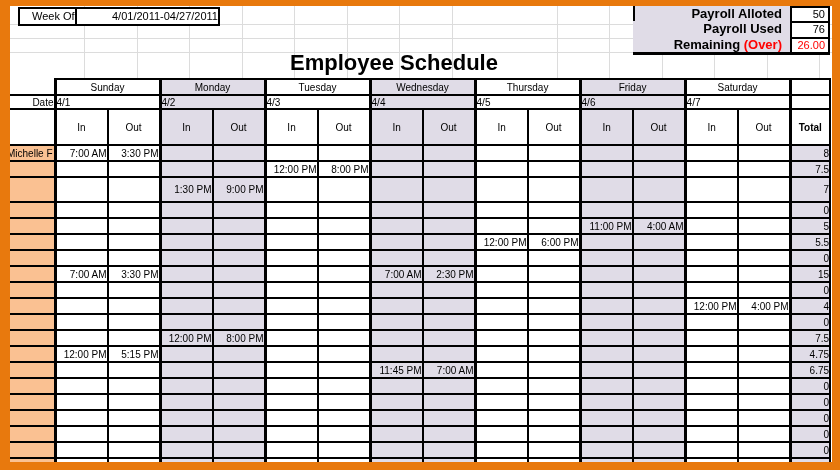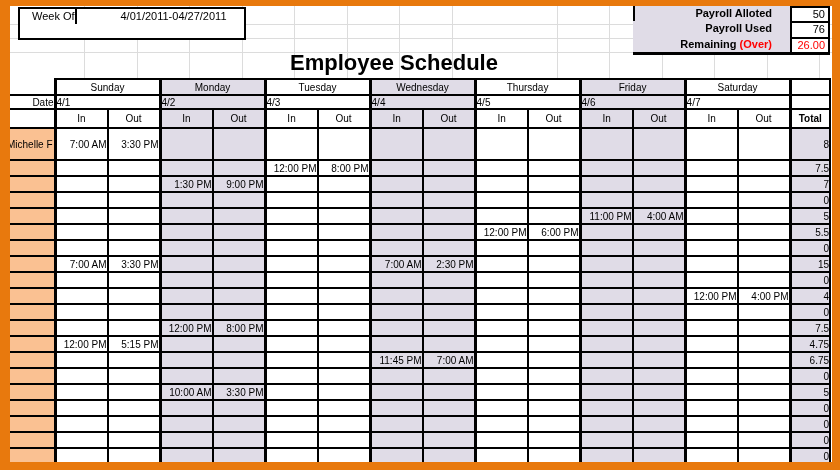--- a/index.html
+++ b/index.html
@@ -26,7 +26,7 @@
 
   .weekof{position:absolute;left:18px;top:7px;display:flex;z-index:2;border:2px solid #000;background:#fff;}
   .wo-label{width:57px;height:15px;border-right:2px solid #000;font-size:11px;line-height:15px;padding-left:12px;white-space:nowrap;}
-  .wo-value{width:141px;height:29px;font-size:11px;line-height:15px;text-align:center;white-space:nowrap;margin-left:26px;}
+  .wo-value{width:141px;height:15px;font-size:11px;line-height:15px;text-align:right;white-space:nowrap;}
 
   .payroll{position:absolute;left:633px;top:6px;width:197px;z-index:2;border-bottom:3px solid #000;background:var(--lav);}
   .pr-row{display:flex;height:15.3px;}

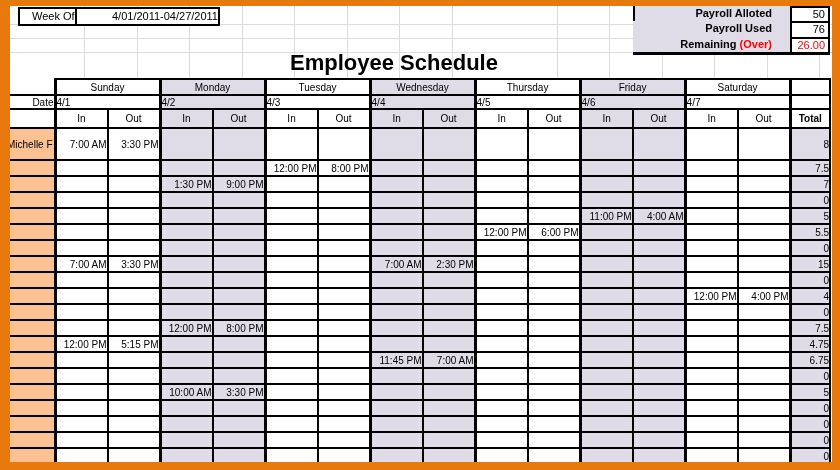--- a/index.html
+++ b/index.html
@@ -30,7 +30,7 @@
 
   .payroll{position:absolute;left:633px;top:6px;width:197px;z-index:2;border-bottom:3px solid #000;background:var(--lav);}
   .pr-row{display:flex;height:15.3px;}
-  .pr-label{flex:1;background:var(--lav);font-weight:bold;font-size:11px;line-height:15px;text-align:right;padding-right:18px;white-space:nowrap;}
+  .pr-label{flex:1;background:var(--lav);font-weight:bold;font-size:13px;line-height:15px;text-align:right;padding-right:8px;white-space:nowrap;}
   .pr-row:first-child .pr-label{border-left:2px solid #000;}
   .pr-value{width:40px;background:#fff;border:2px solid #000;border-bottom:0;font-size:11px;line-height:13px;text-align:right;padding-right:3px;}
   .red{color:var(--red);}

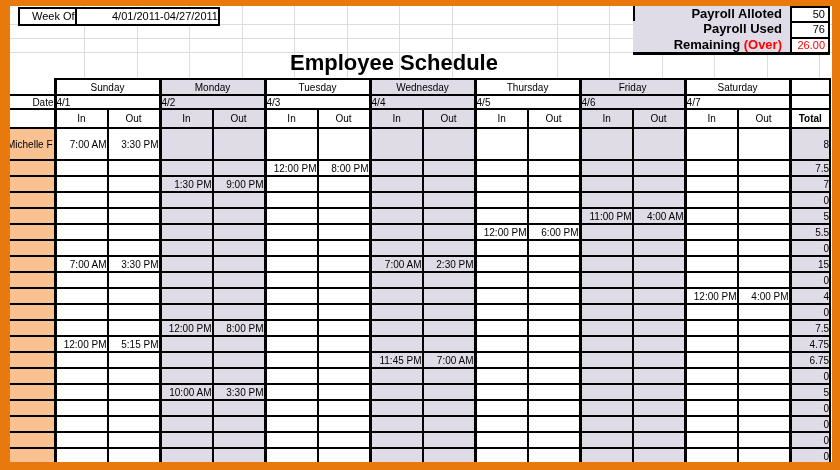--- a/index.html
+++ b/index.html
@@ -128,7 +128,7 @@
           <td class="c date-cell day-start" colspan="2">4/7</td>
           <td class="c total-col"></td>
         </tr>
-        <tr style="height: 19px;">
+        <tr style="height: 36px;">
           <td class="c inout-name"></td>
           <td class="c inout day-start">In</td>
           <td class="c inout">Out</td>

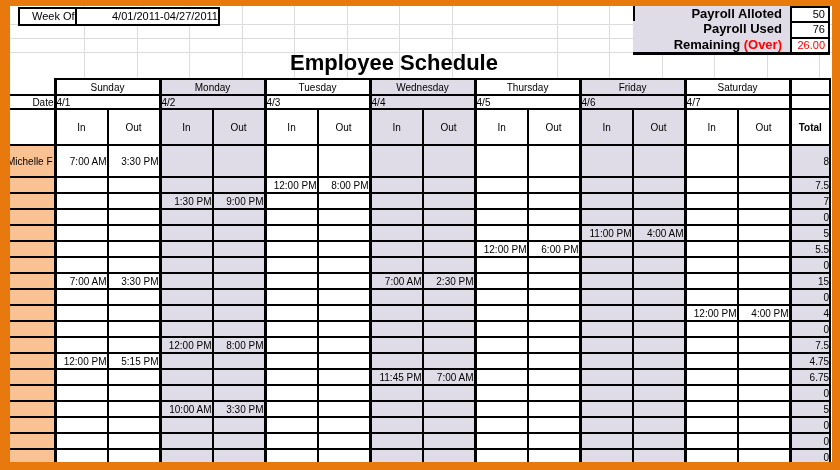--- a/index.html
+++ b/index.html
@@ -146,7 +146,7 @@
           <td class="c inout">Out</td>
           <td class="c total-head total-col">Total</td>
         </tr>
-        <tr style="height: 32px; padding-left: 14px;">
+        <tr style="height: 16px; padding-left: 14px;">
           <td class="c name-cell">Michelle F</td>
           <td class="c time day-start">7:00 AM</td>
           <td class="c time">3:30 PM</td>

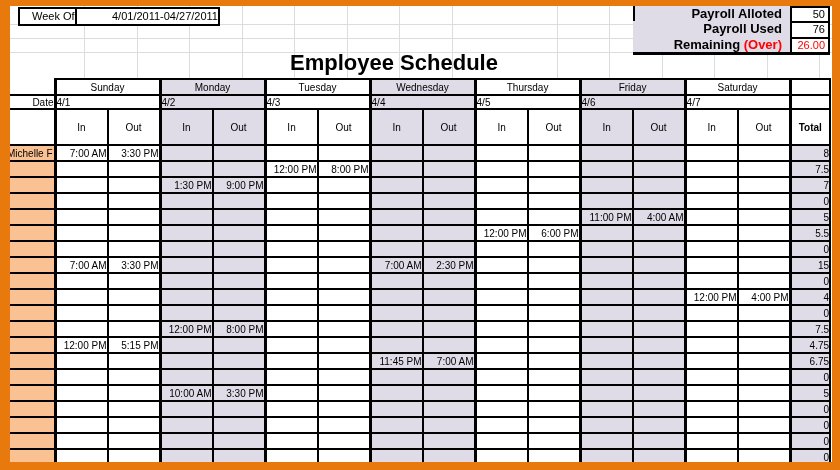--- a/index.html
+++ b/index.html
@@ -182,7 +182,7 @@
           <td class="c time"></td>
           <td class="c total-val total-col">7.5</td>
         </tr>
-        <tr style="height: 16px;">
+        <tr style="height: 25px;">
           <td class="c name-cell"></td>
           <td class="c time day-start"></td>
           <td class="c time"></td>

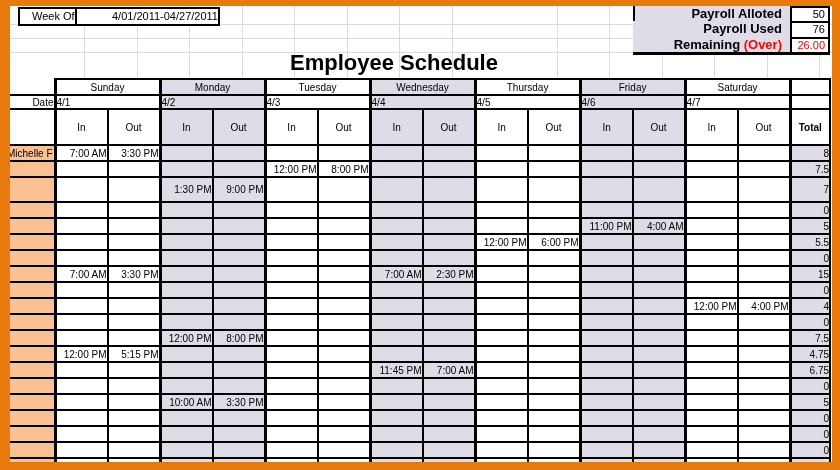--- a/index.html
+++ b/index.html
@@ -420,24 +420,6 @@
           <td class="c name-cell"></td>
           <td class="c time day-start"></td>
           <td class="c time"></td>
-          <td class="c time shade day-start">10:00 AM</td>
-          <td class="c time shade">3:30 PM</td>
-          <td class="c time day-start"></td>
-          <td class="c time"></td>
-          <td class="c time shade day-start"></td>
-          <td class="c time shade"></td>
-          <td class="c time day-start"></td>
-          <td class="c time"></td>
-          <td class="c time shade day-start"></td>
-          <td class="c time shade"></td>
-          <td class="c time day-start"></td>
-          <td class="c time"></td>
-          <td class="c total-val total-col">5</td>
-        </tr>
-        <tr style="height: 16px;">
-          <td class="c name-cell"></td>
-          <td class="c time day-start"></td>
-          <td class="c time"></td>
           <td class="c time shade day-start"></td>
           <td class="c time shade"></td>
           <td class="c time day-start"></td>

